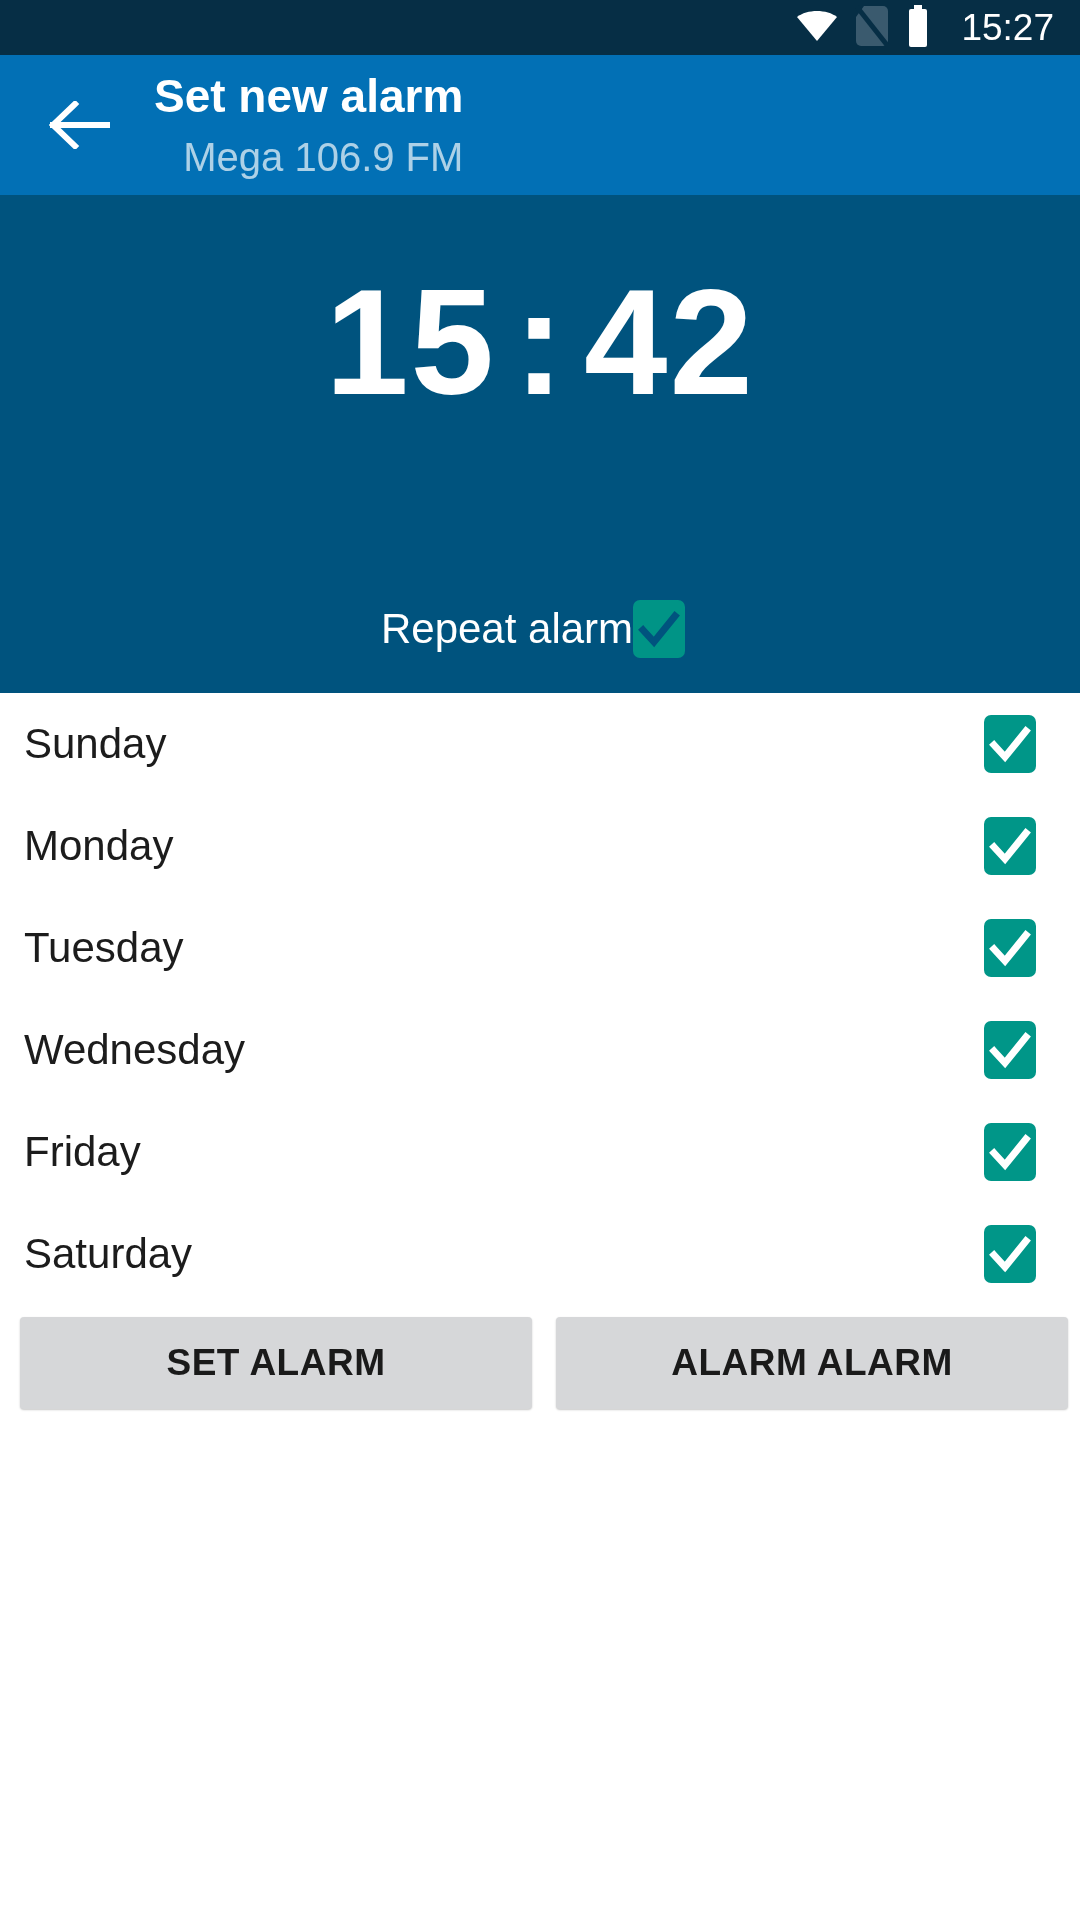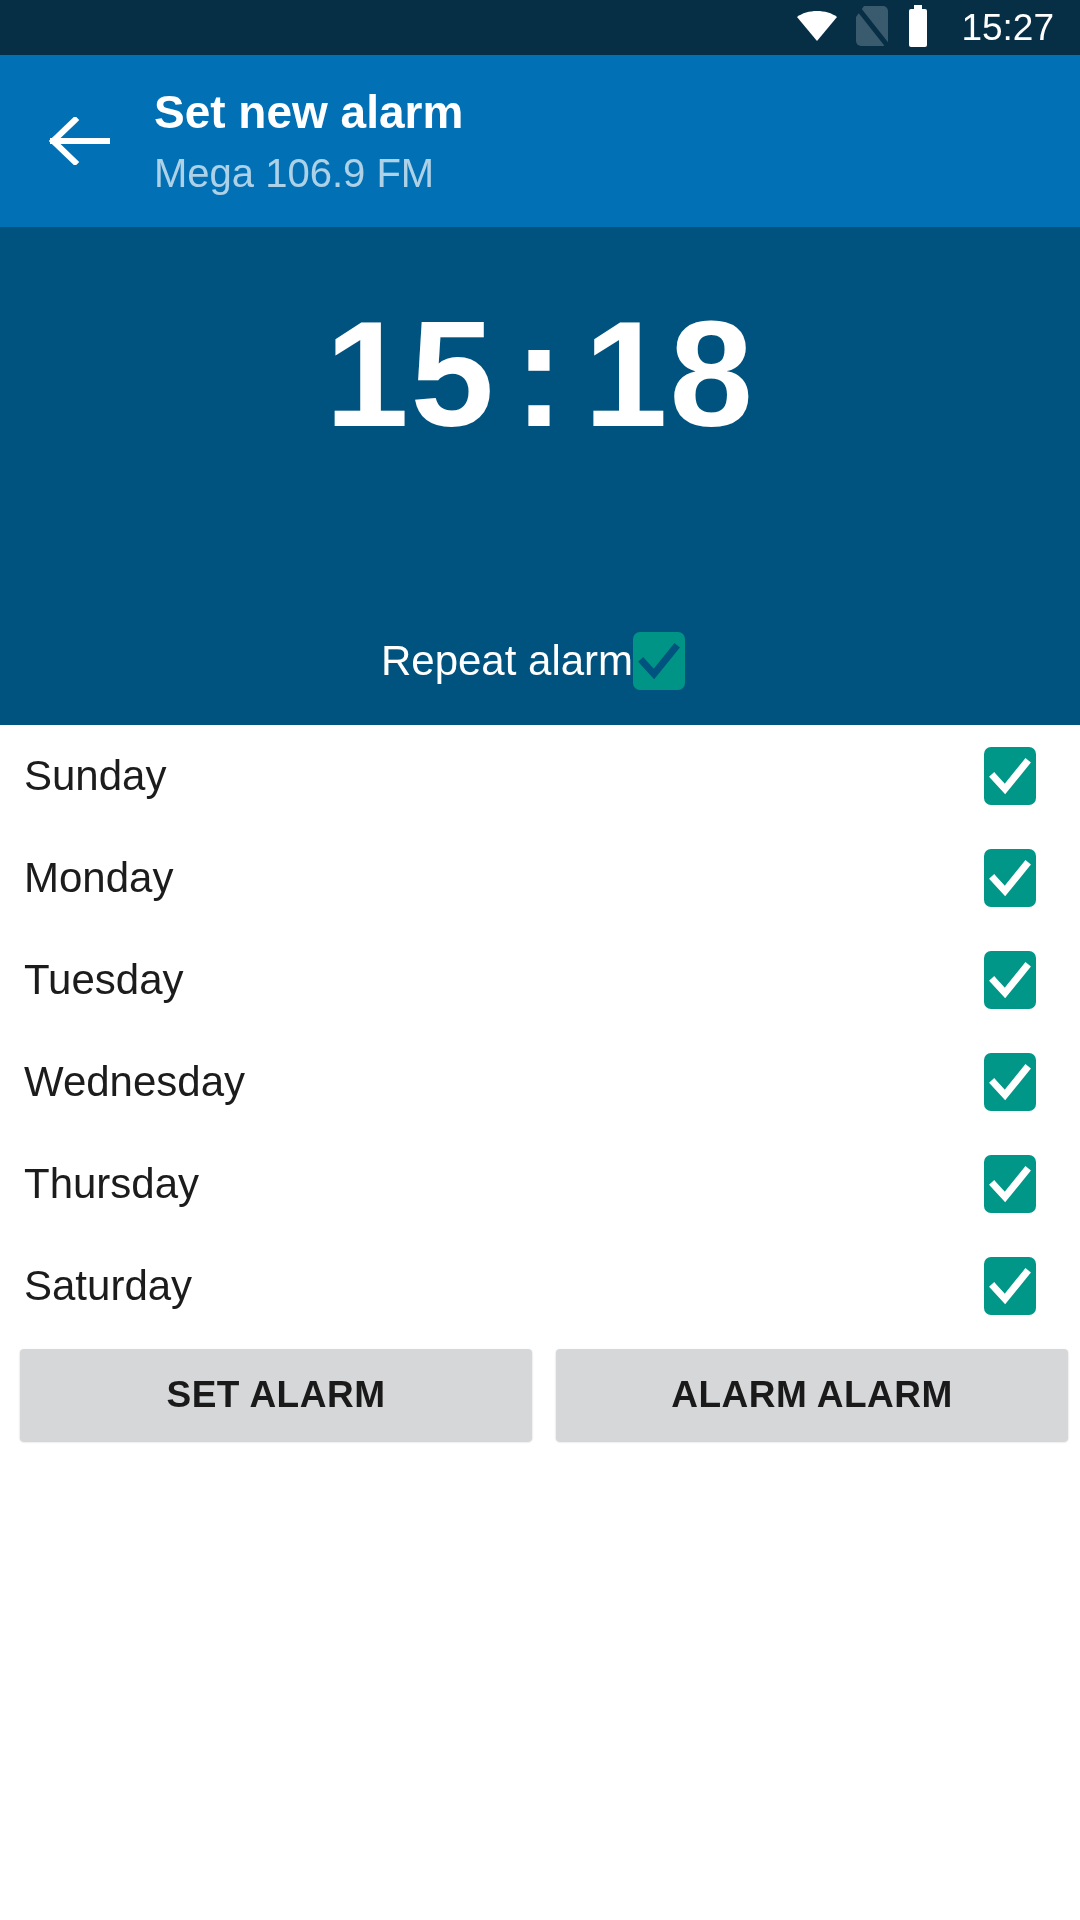--- a/index.html
+++ b/index.html
@@ -44,12 +44,13 @@
 
   
   .app-bar {
-    height: 172px;
+    height: 140px;
     background: #0270B5;
     display: flex;
     align-items: center;
     box-sizing: border-box;
     padding-left: 38px;
+    text-align: right;
   }
   .back-button {
     width: 84px;

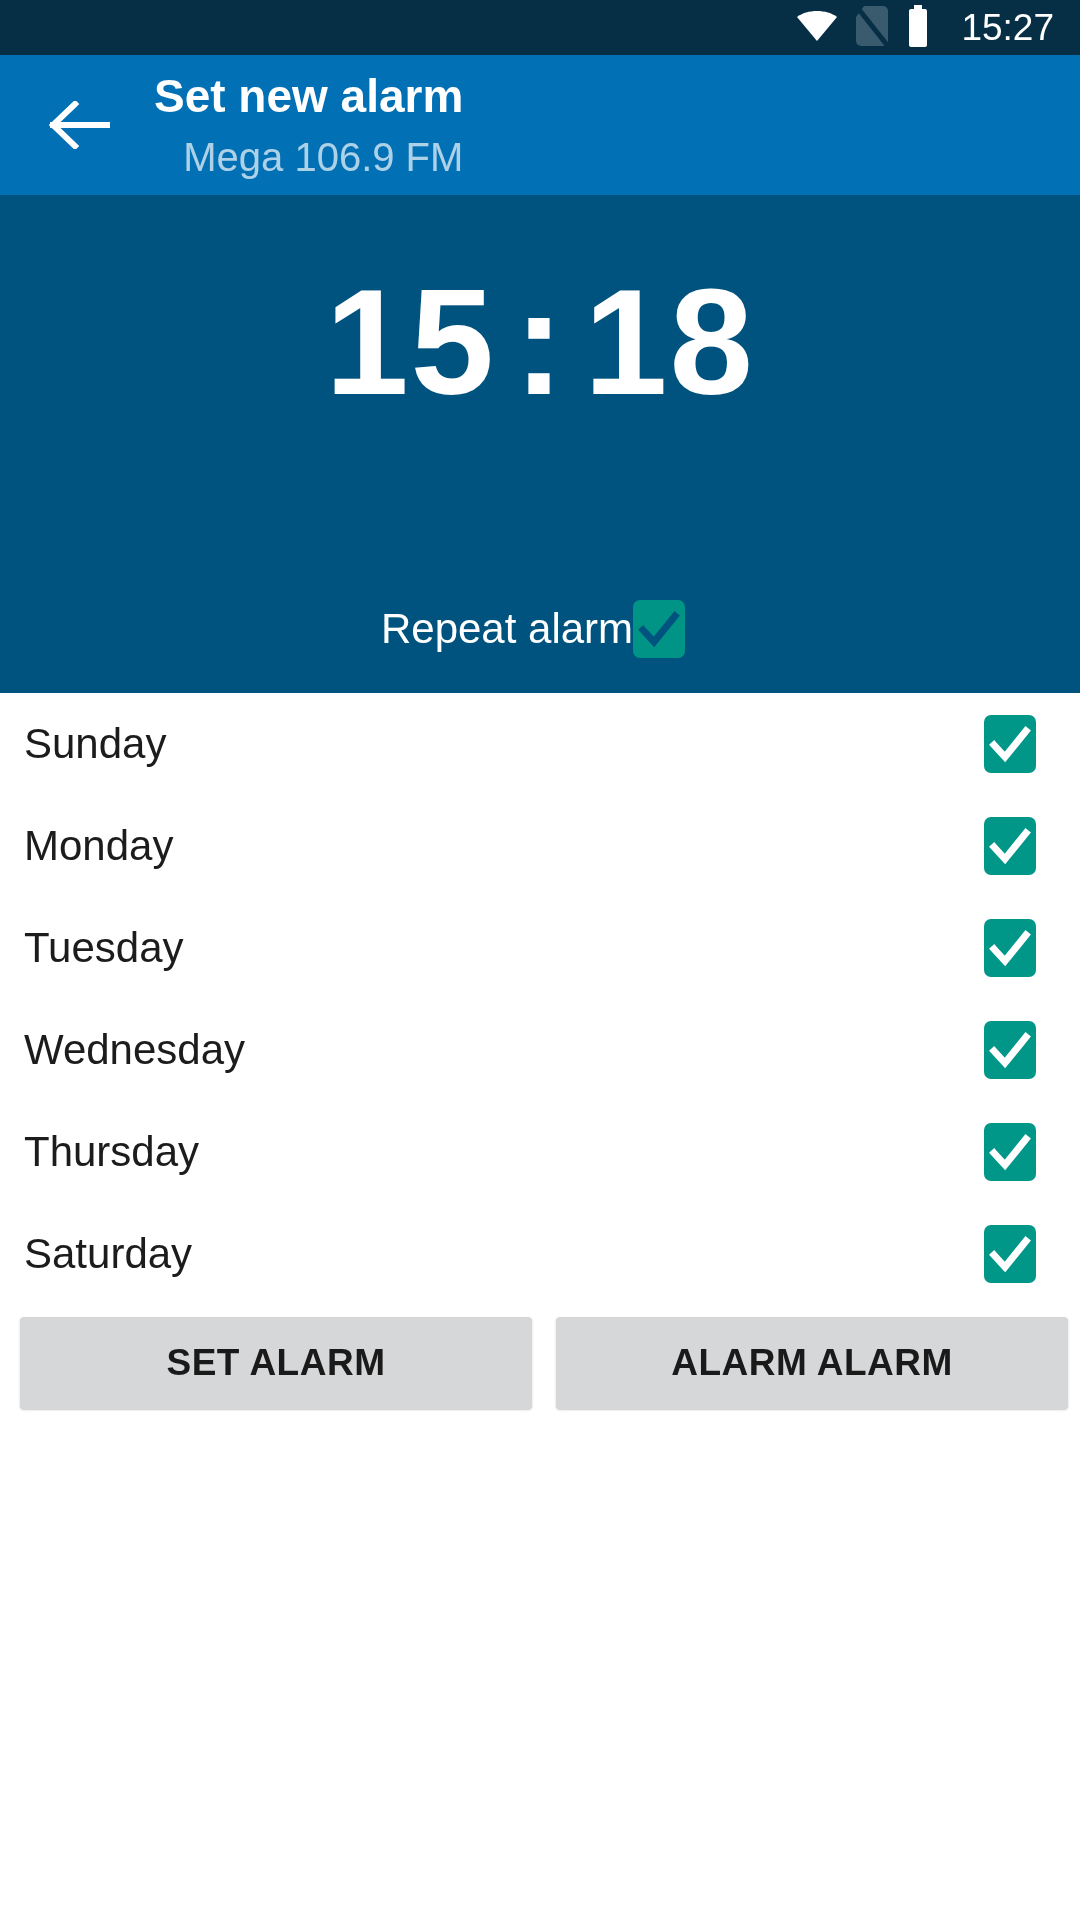--- a/index.html
+++ b/index.html
@@ -221,7 +221,7 @@
 
 <div class="dark-panel">
   <div class="clock">
-    <span>15</span><span class="colon">:</span><span>18</span>
+    <span>15</span><span class="colon">:</span><span>42</span>
   </div>
 </div>
 

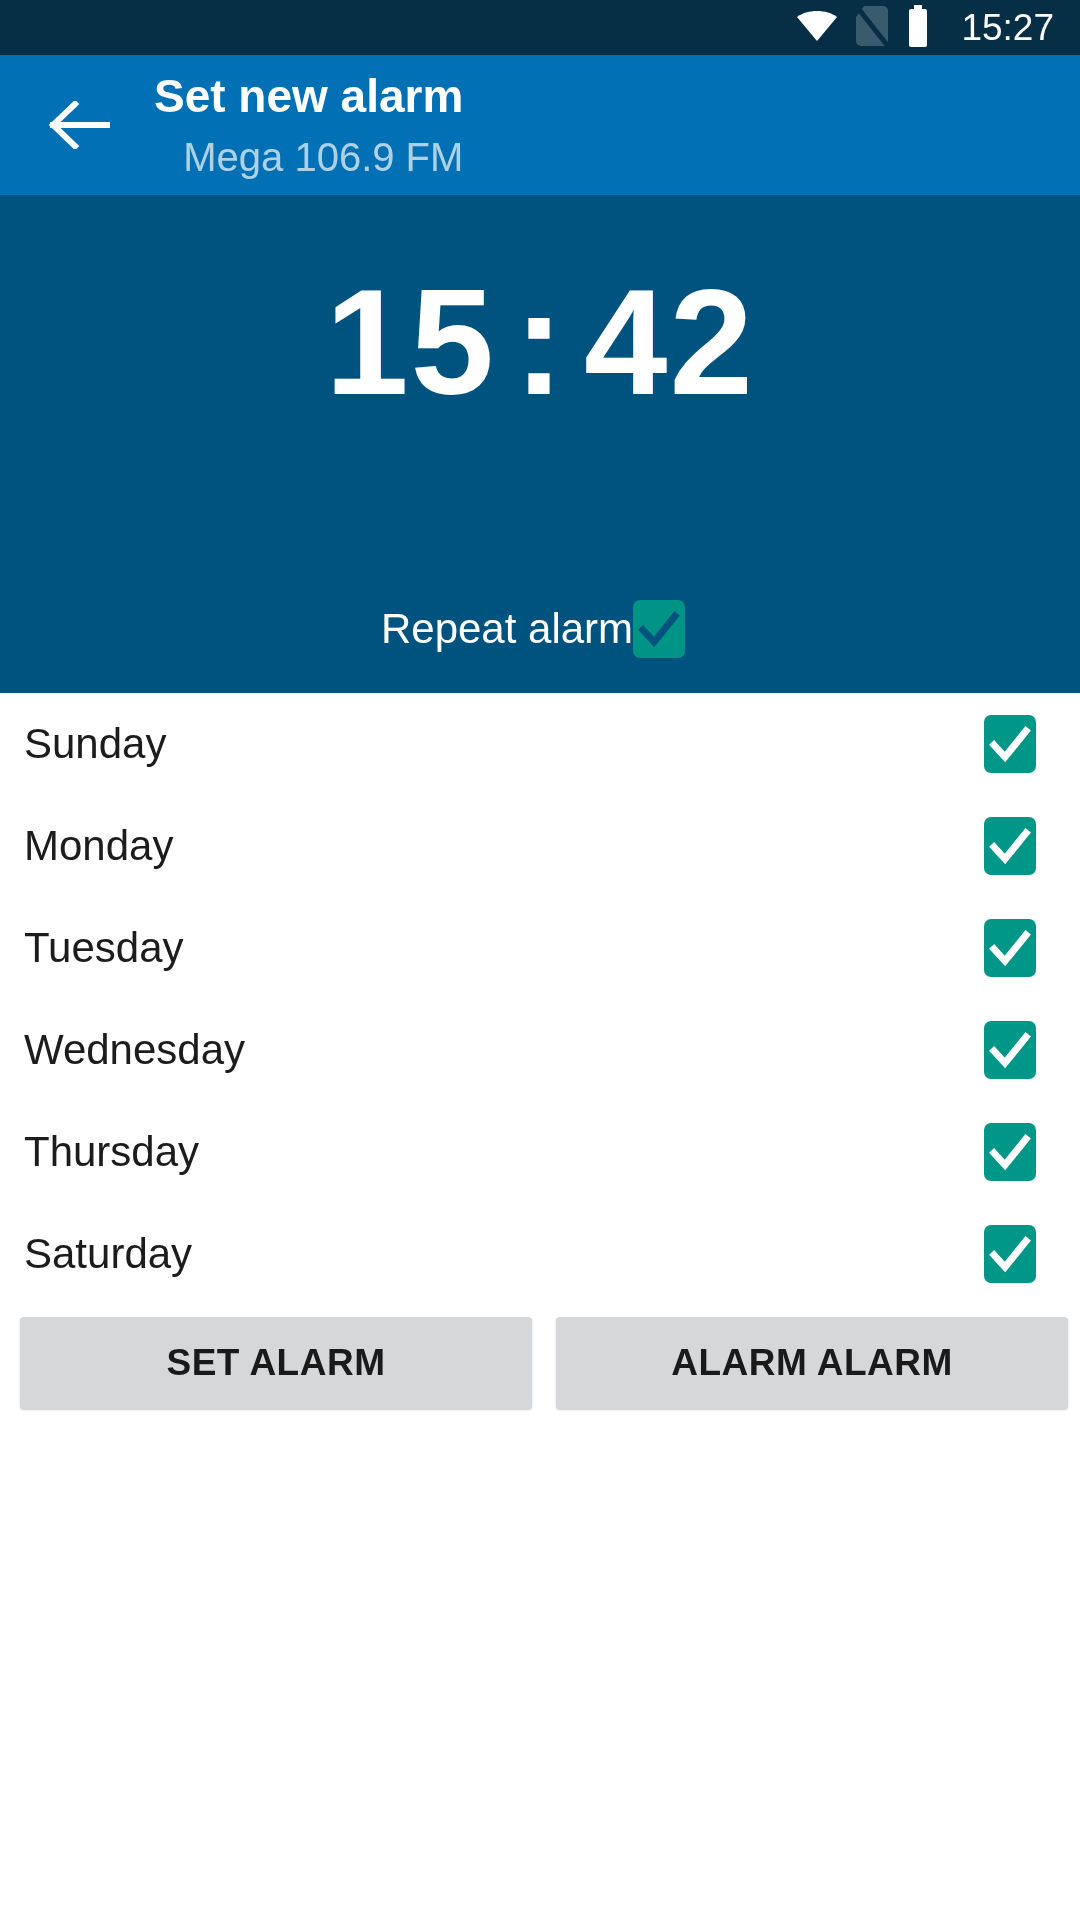--- a/index.html
+++ b/index.html
@@ -273,7 +273,7 @@
   </div>
 
   <div class="day-row">
-    <span class="day-label">Thursday</span>
+    <span class="day-label">Friday</span>
     <span class="cb" style="background:#009688;">
       <svg width="52" height="58" viewBox="0 0 52 58">
         <path d="M10 30 L21 42 L42 16" stroke="#ffffff" stroke-width="7" fill="none" stroke-linecap="square" stroke-linejoin="miter"></path>

